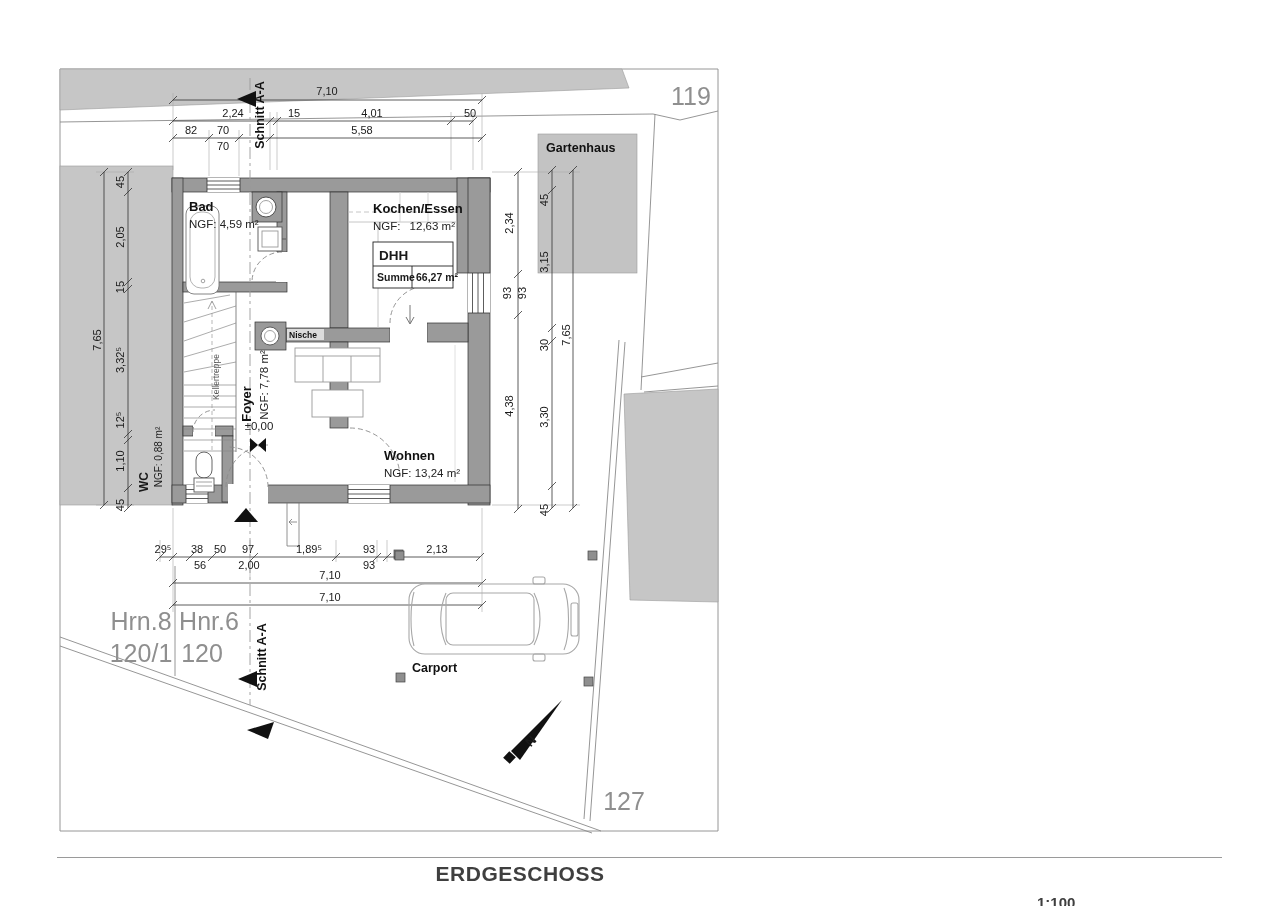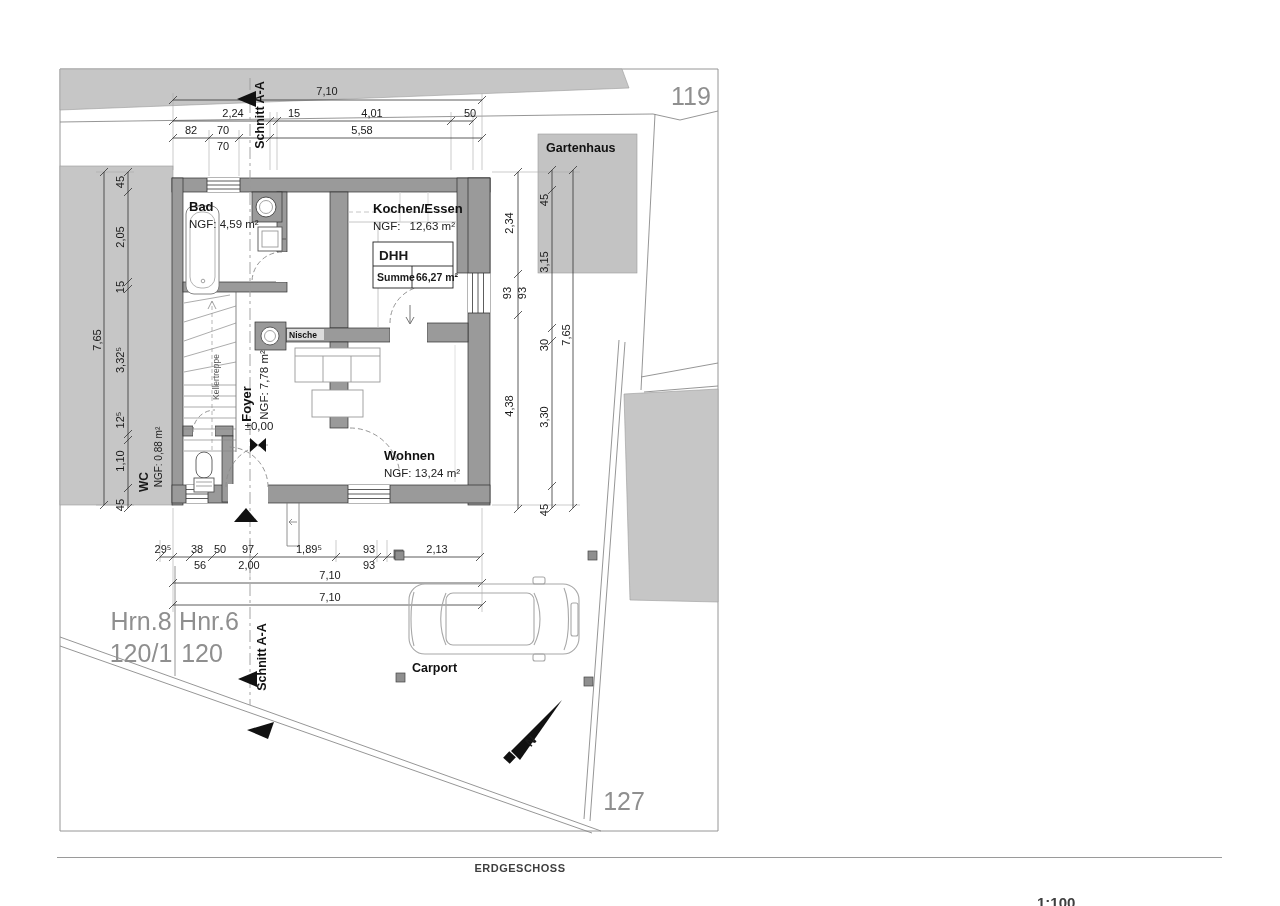--- a/index.html
+++ b/index.html
@@ -17,7 +17,7 @@
   .schnitt{font-size:12.5px;font-weight:bold;fill:#111;}
   .footer-line{position:absolute;left:57px;top:857px;width:1165px;height:1px;background:#9a9a9a;}
   .footer-title{position:absolute;left:430px;top:862px;width:180px;text-align:center;
-    font-size:11px;font-weight:bold;color:#3f3f3f;letter-spacing:.5px;}
+    font-size:21px;font-weight:bold;color:#3f3f3f;letter-spacing:.5px;}
   .footer-scale{position:absolute;left:1037px;top:862px;width:100px;
     font-size:15px;font-weight:bold;color:#3f3f3f;margin-top:32px;}
 </style>

